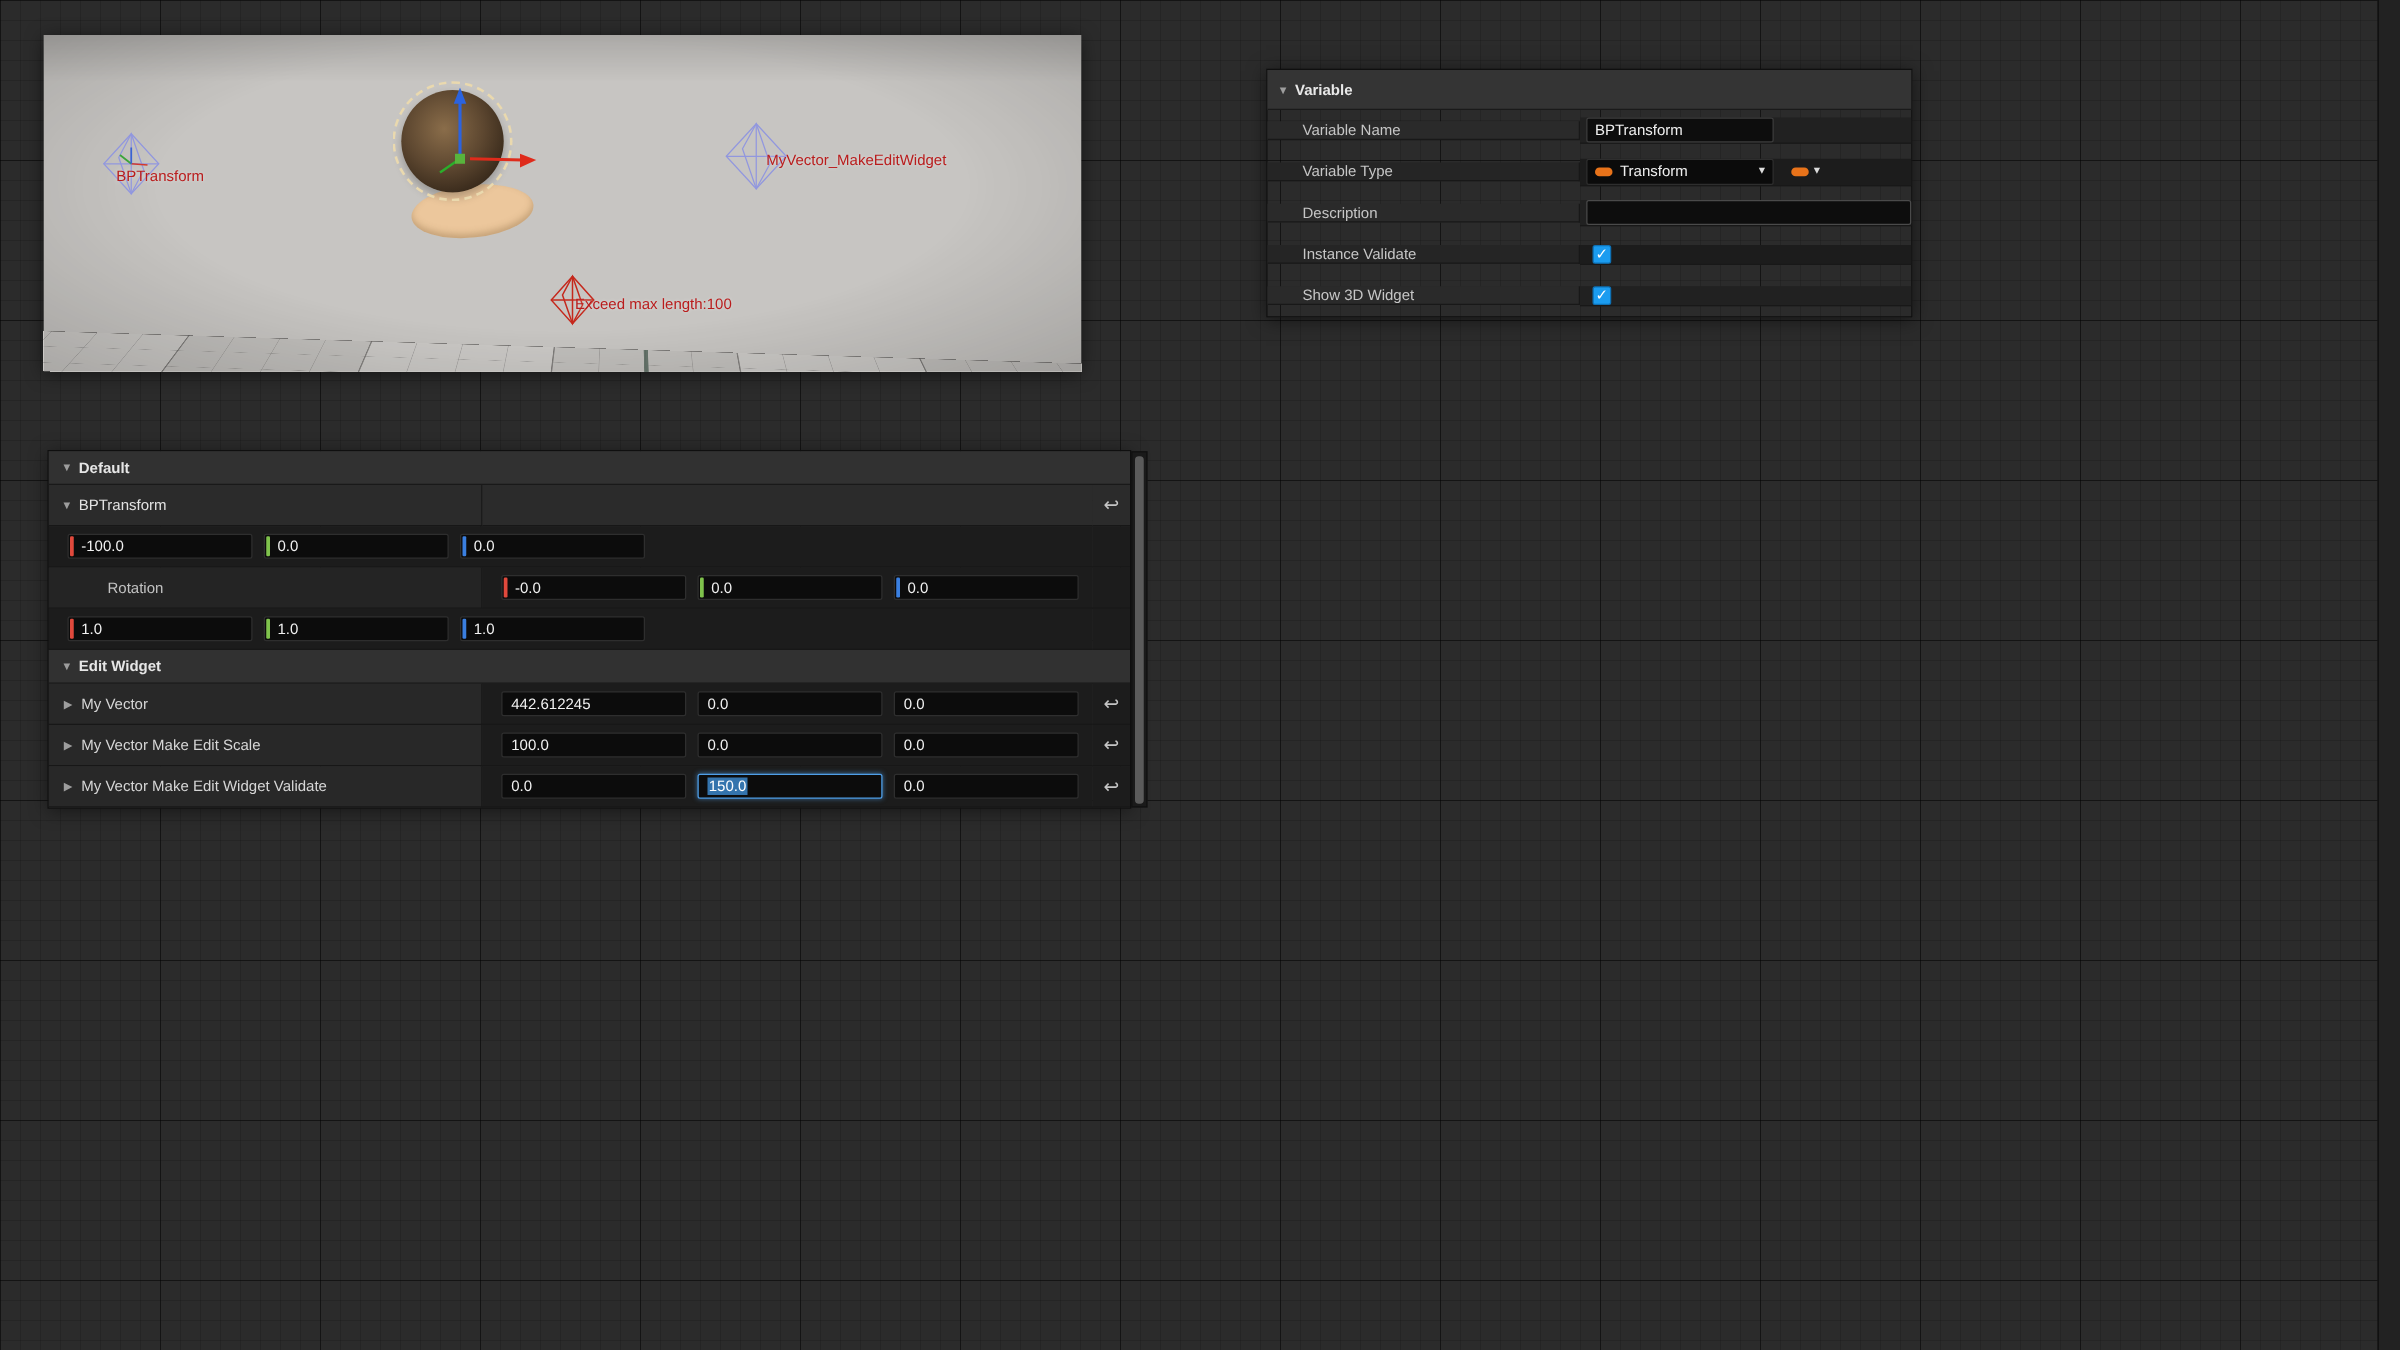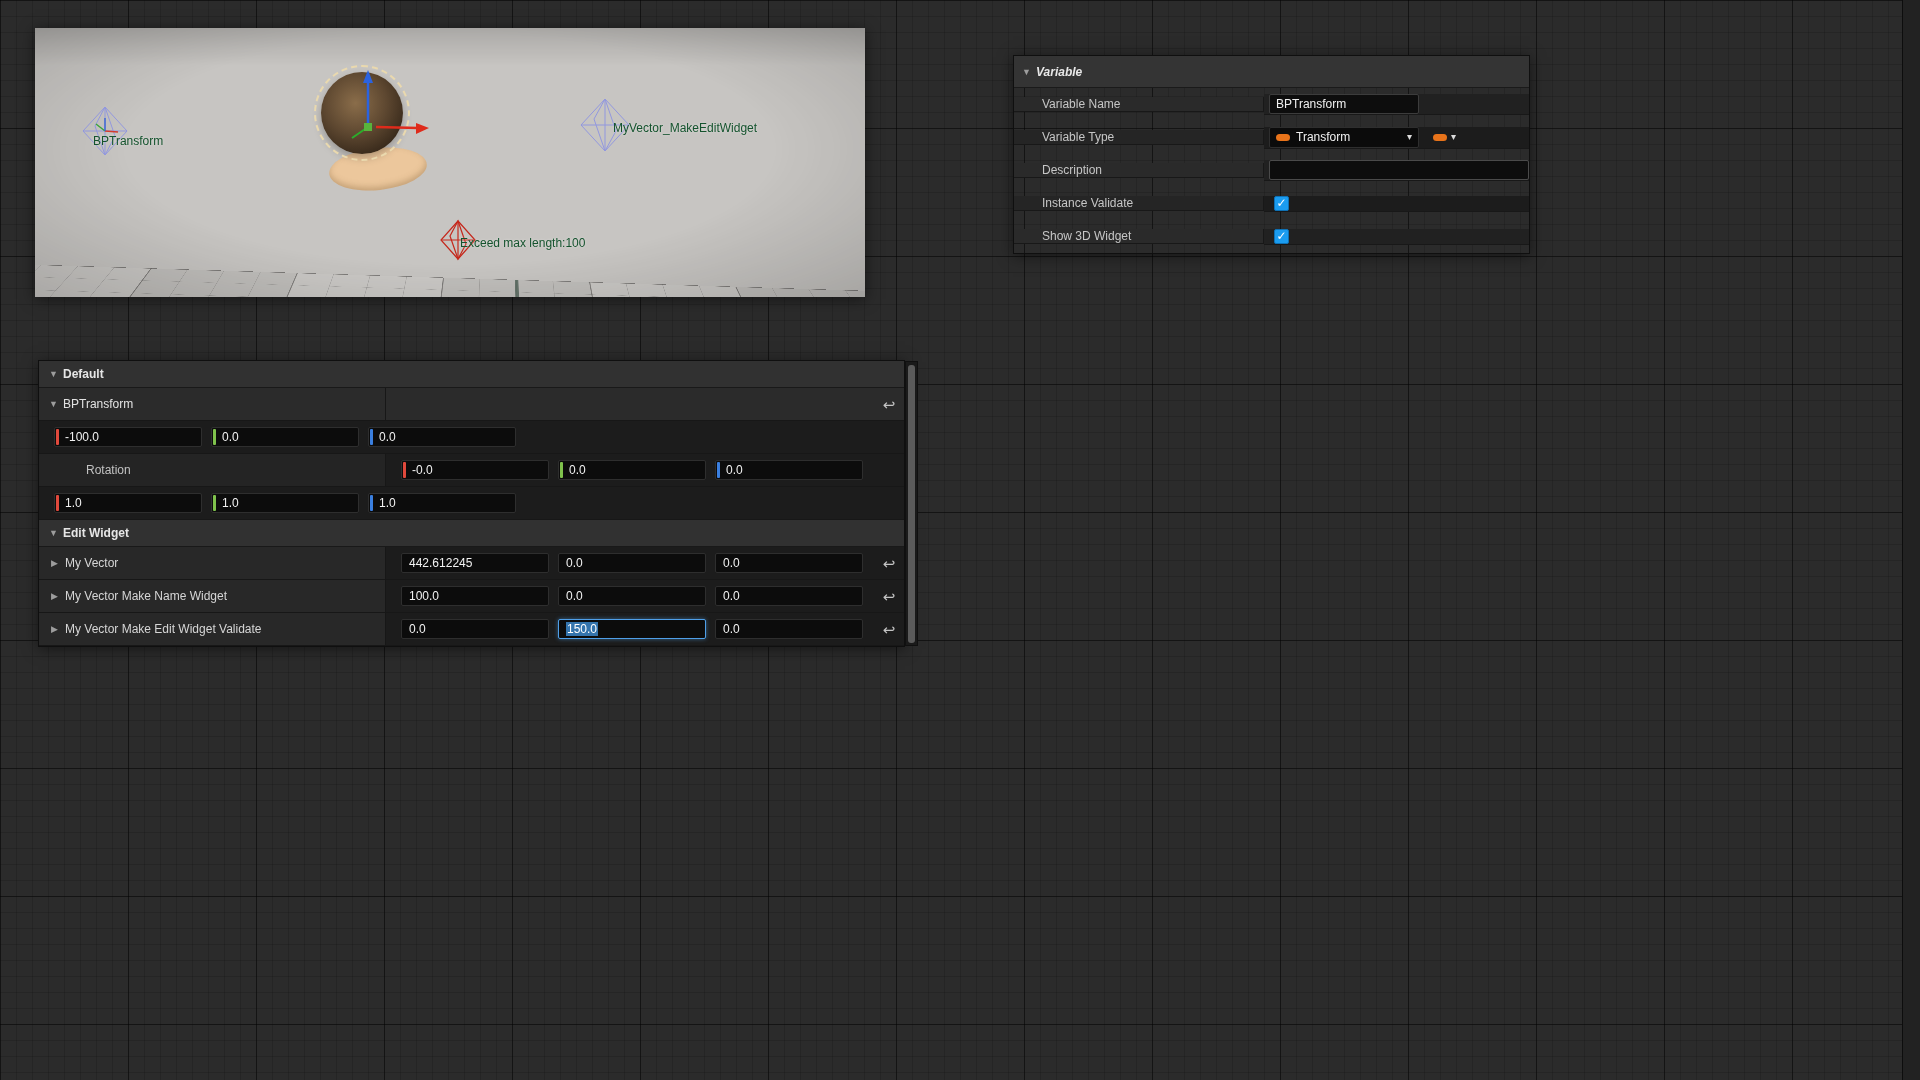--- a/index.html
+++ b/index.html
@@ -74,7 +74,7 @@
     border:1px solid #0f0f0f; box-shadow:0 2px 14px rgba(0,0,0,0.5); }
   .vheader { height:32px; background:#343434; display:flex; align-items:center;
     padding-left:8px; border-bottom:1px solid #1a1a1a; }
-  .vtitle { font-weight:bold; color:#e8e8e8;font-style:italic; }
+  .vtitle { font-weight:bold; color:#e8e8e8; }
   .vrow { height:33px; display:flex;align-items:center; }
   .vrow:nth-child(odd) .vlabel { background:#252525; }
   .vrow:nth-child(odd) .vvalue { background:#1c1c1c; }

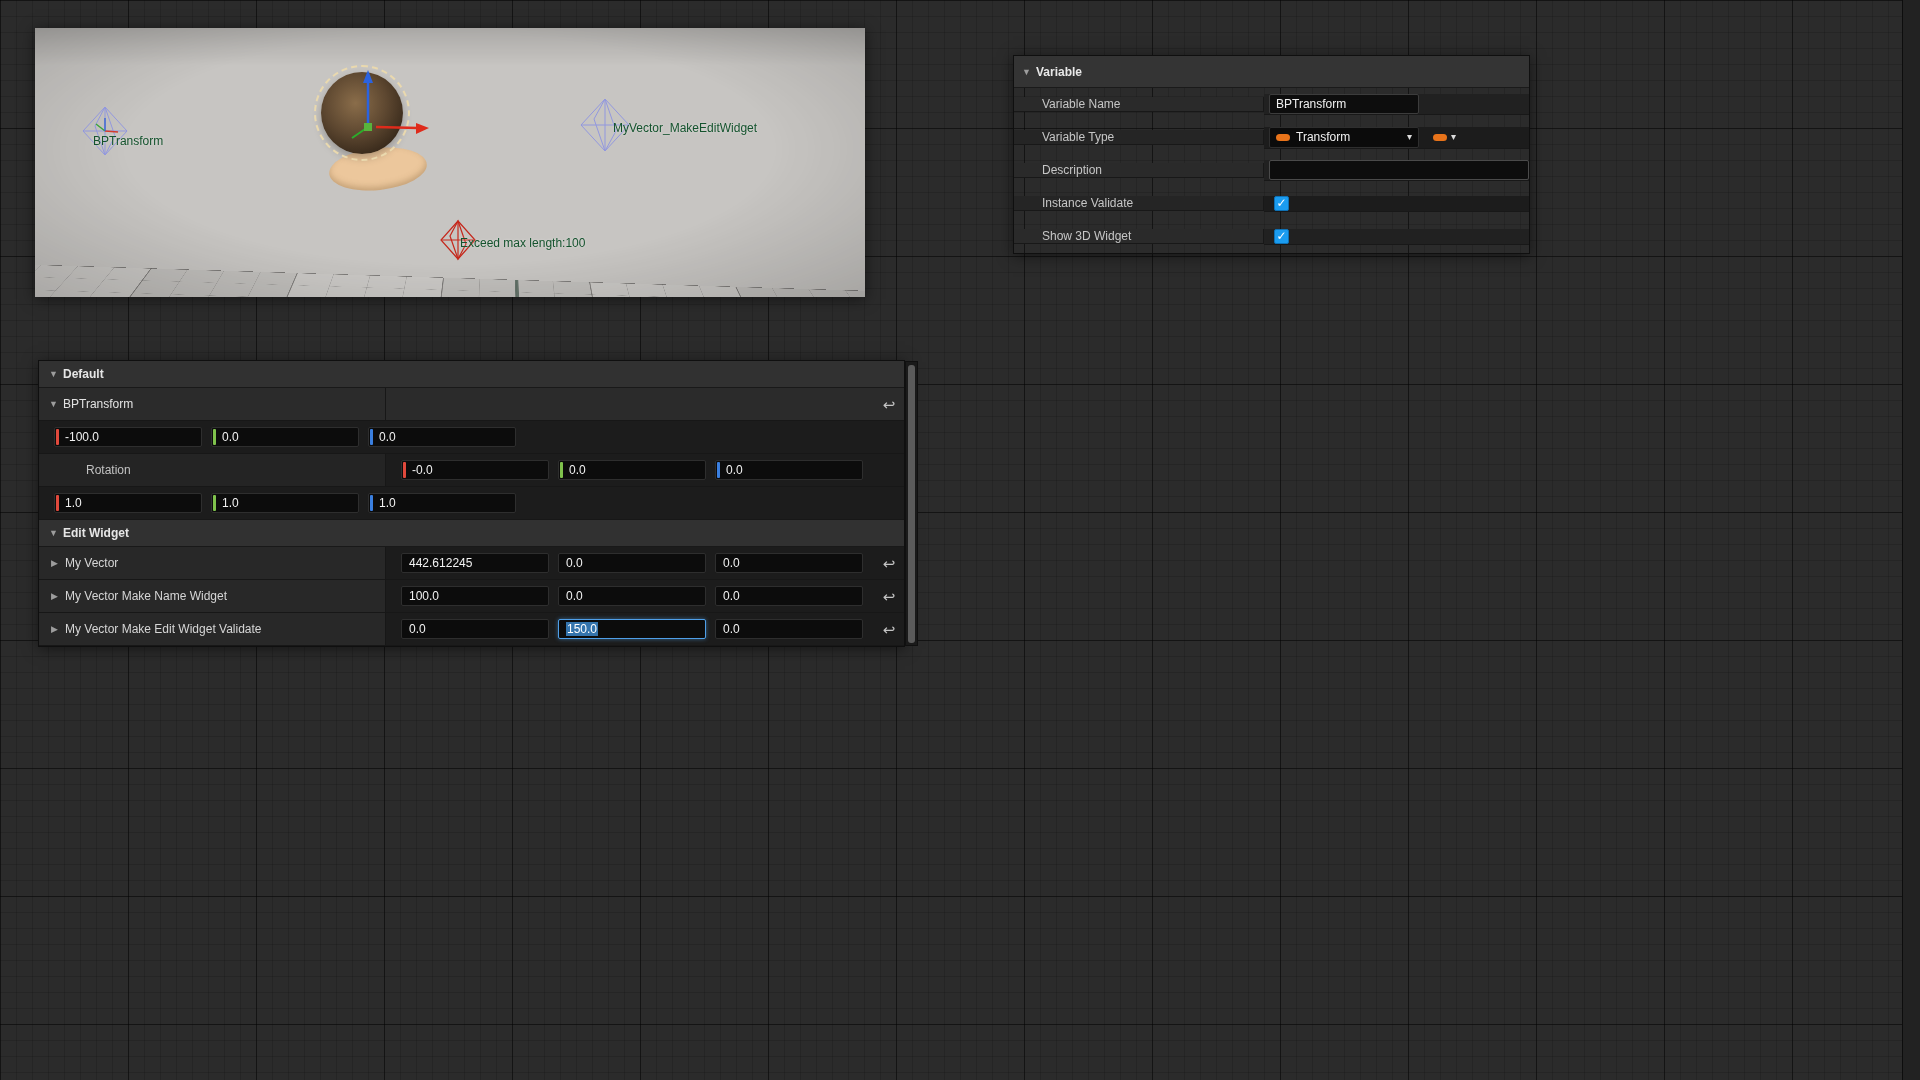--- a/index.html
+++ b/index.html
@@ -47,7 +47,7 @@
   .sel-ring { position:absolute; left:279px; top:37px; width:96px; height:96px; border-radius:50%;
     border:2px dashed #ead9ae; }
   .vp-overlay { position:absolute; left:0; top:0; width:830px; height:269px; pointer-events:none; }
-  .vp-label { position:absolute; color:#14532d; font-size:12px; white-space:nowrap;
+  .vp-label { position:absolute; color:#b91c1c; font-size:12px; white-space:nowrap;
     text-shadow:0 0 3px rgba(255,255,255,0.45); }
   .lbl-bpt { left:58px; top:106px; }
   .lbl-mv  { left:578px; top:93px; }

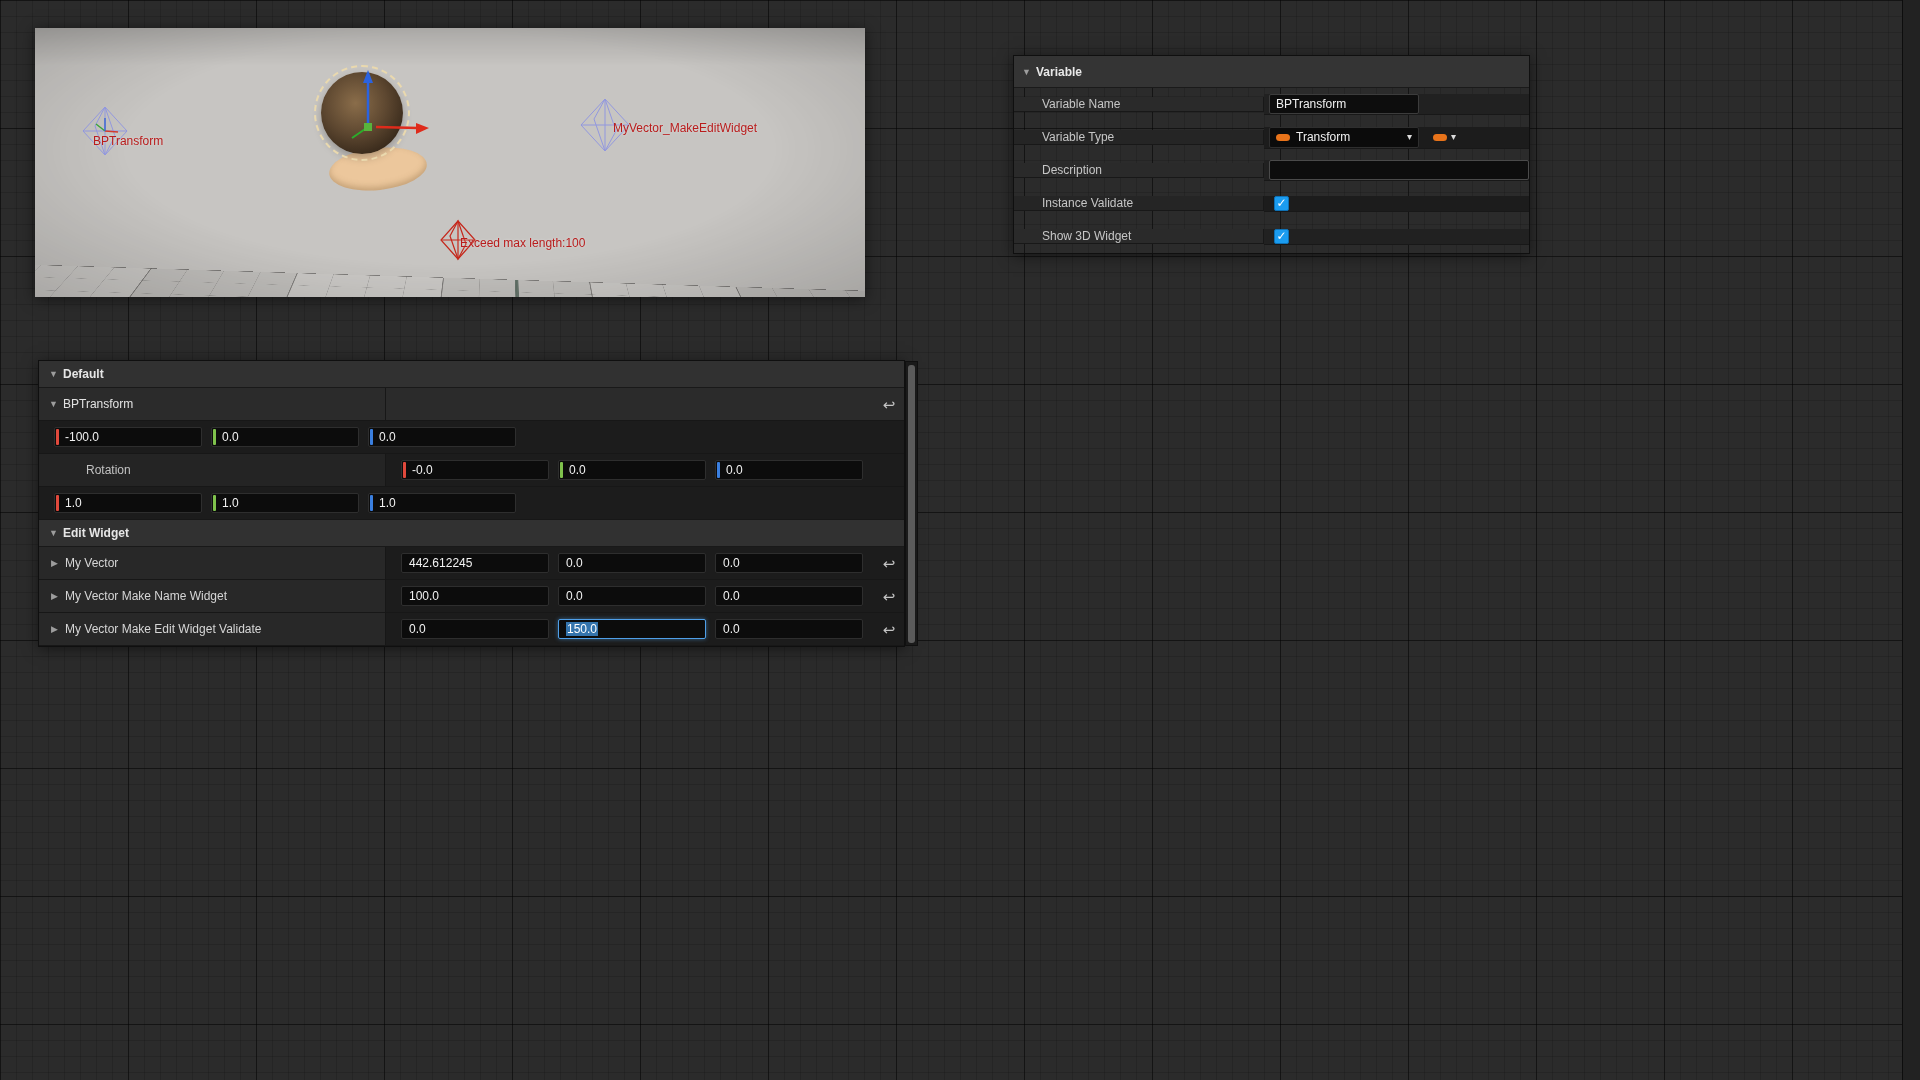--- a/index.html
+++ b/index.html
@@ -348,7 +348,7 @@
   <div class="prow top">
     <div class="plabel">
       <span class="tri">▶</span>
-      <span class="top-name">My Vector Make Name Widget</span>
+      <span class="top-name">My Vector Make Edit Scale</span>
     </div>
     <div class="pvalue">
       <div class="numfield">

